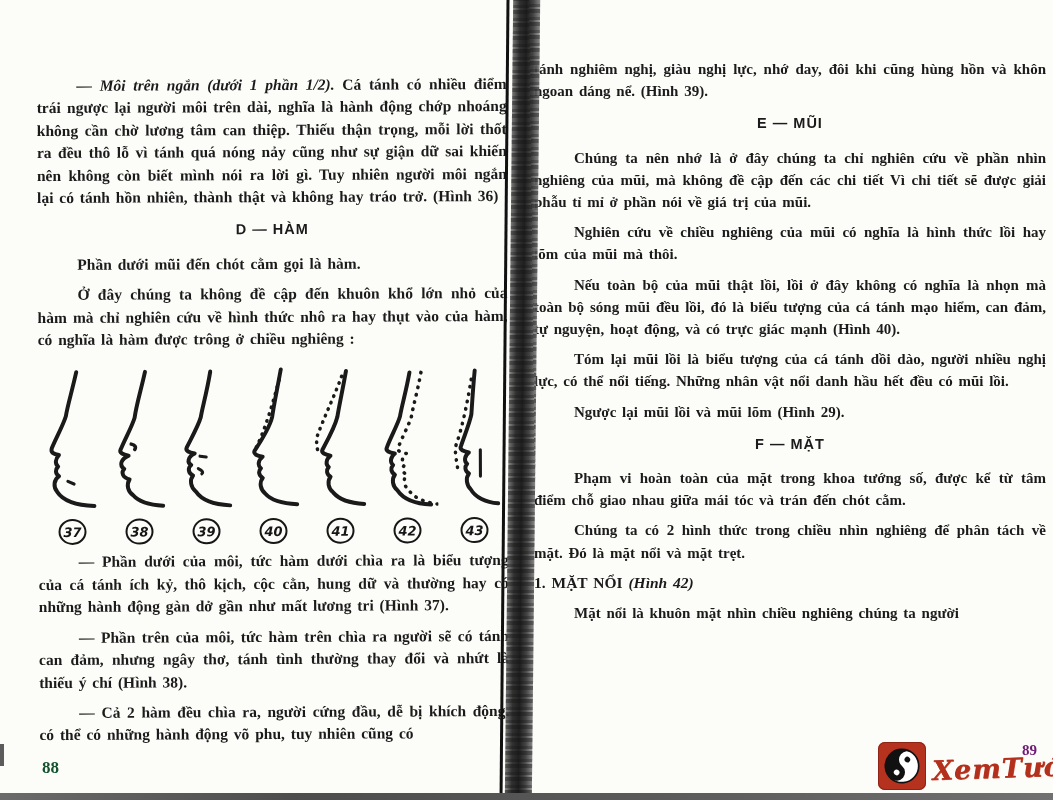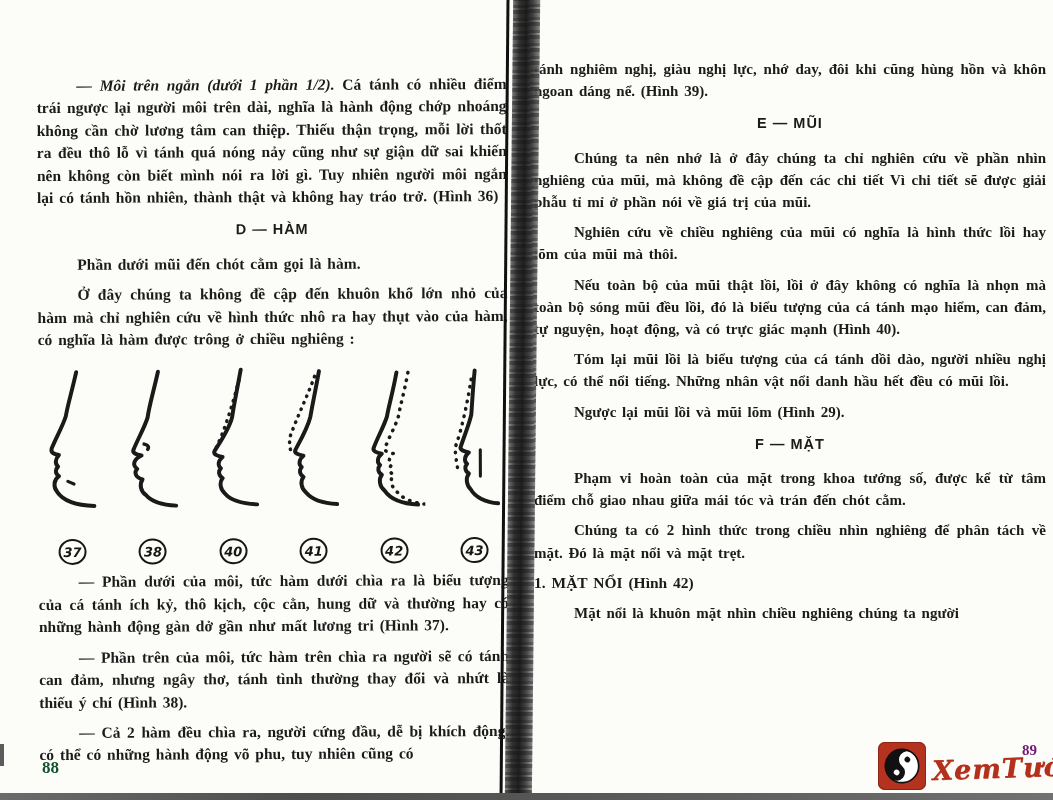--- a/index.html
+++ b/index.html
@@ -28,7 +28,7 @@
   .profile-col{display:flex;flex-direction:column;align-items:center;width:64px;}
   .profile-col svg{height:148px;width:62px;}
   .fig-num{
-    margin-top:24px;min-width:22px;height:22px;padding:0 1px;
+    margin-top:4px;min-width:22px;height:22px;padding:0 1px;
     border:2px solid #161616;border-radius:50%;
     display:flex;align-items:center;justify-content:center;
     font:italic 700 13px "DejaVu Sans", sans-serif;color:#161616;

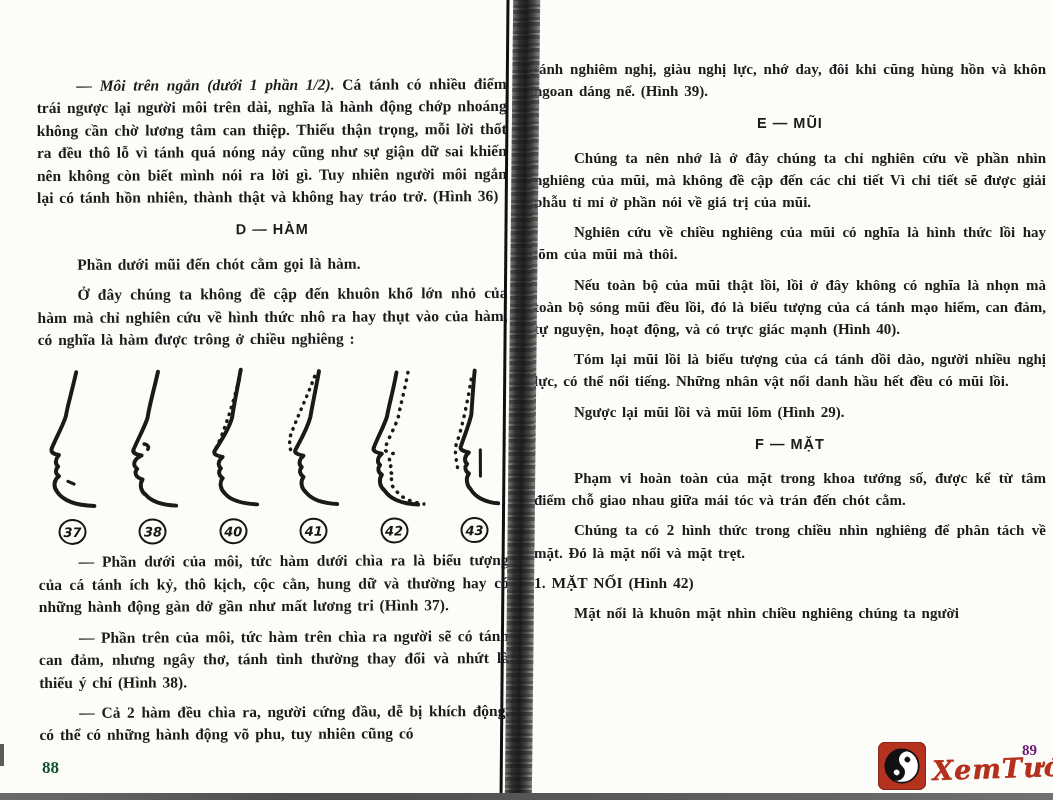--- a/index.html
+++ b/index.html
@@ -86,6 +86,14 @@
     </div>
     <div class="profile-col">
       <svg viewBox="0 0 62 168" fill="none" stroke="#1a1a1a" stroke-width="4.5" stroke-linecap="round" stroke-linejoin="round">
+        <path d="M36 6 C32 30 27 46 25 58 C22 68 14 82 9 92 C7 96 12 98 18 99 C10 103 9 109 14 112 C10 115 10 121 16 124 C12 129 13 137 19 142 C25 151 38 157 58 158"></path>
+        <path d="M24 102 L31 103" stroke-width="3.5"></path>
+        <path d="M22 116 C26 118 28 120 26 122" stroke-width="3.5"></path>
+      </svg>
+      <span class="fig-num">39</span>
+    </div>
+    <div class="profile-col">
+      <svg viewBox="0 0 62 168" fill="none" stroke="#1a1a1a" stroke-width="4.5" stroke-linecap="round" stroke-linejoin="round">
         <path d="M40 4 C36 26 32 44 30 58 C27 70 18 84 10 96 C8 100 13 102 19 103 C14 107 13 113 17 116 C14 119 14 124 19 127 C15 132 16 140 22 145 C28 152 40 156 58 157"></path>
         <path d="M38 16 C31 42 22 72 12 92" stroke-width="4" stroke-dasharray="0.5 7.5"></path>
       </svg>

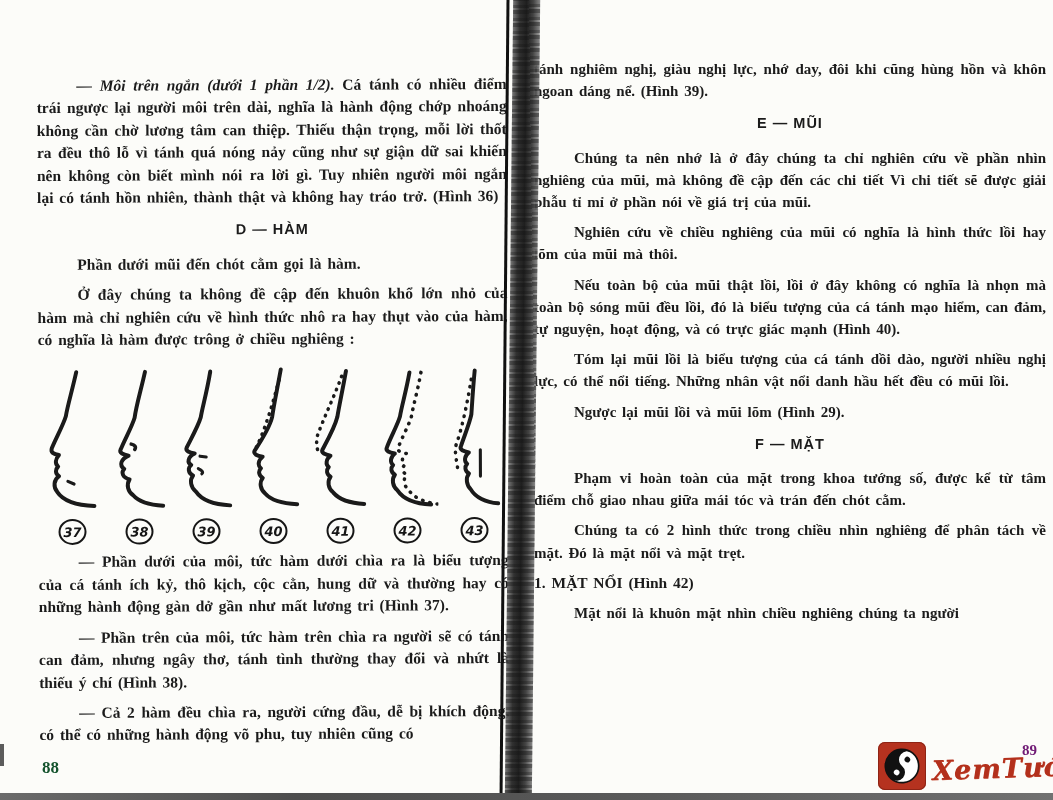--- a/index.html
+++ b/index.html
@@ -22,7 +22,7 @@
     font-weight:700;font-size:14.5px;letter-spacing:1px;margin:10px 0 12px 0;
   }
   .sub-heading{margin:6px 0 8px 0;font-size:15.5px;text-align:left;word-spacing:2px;}
-  .sub-heading .ref{}
+  .sub-heading .ref{font-style:italic;}
   
   .profiles{display:flex;justify-content:space-between;margin:16px 2px 6px 2px;}
   .profile-col{display:flex;flex-direction:column;align-items:center;width:64px;}

